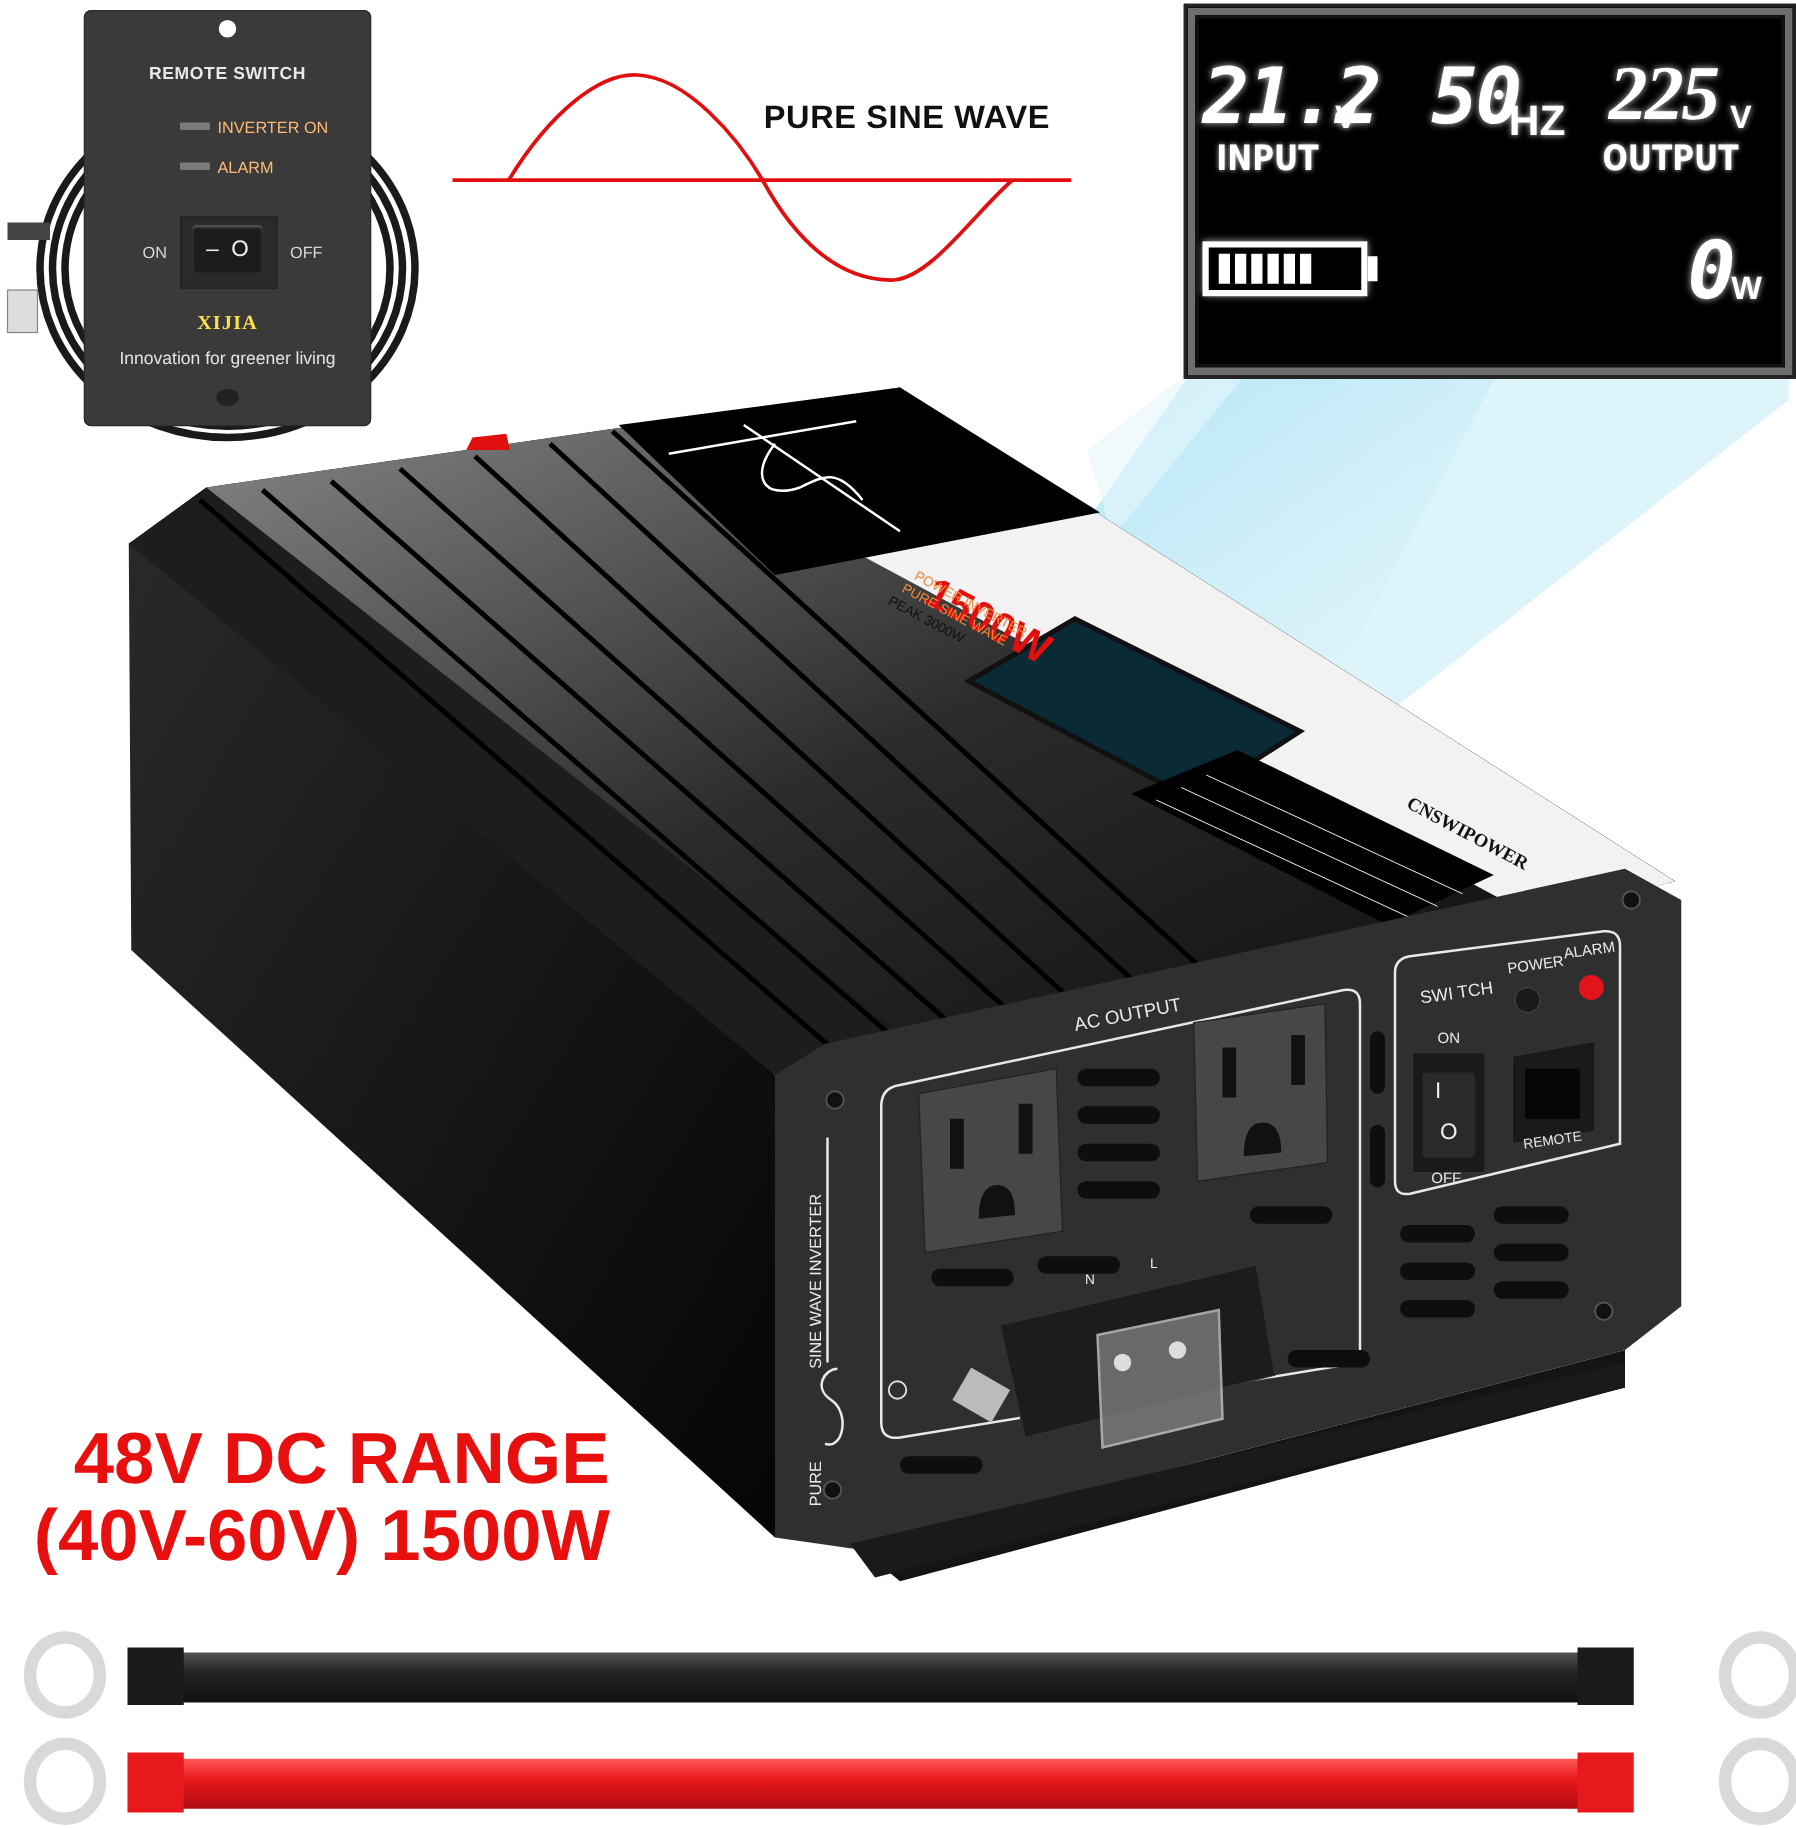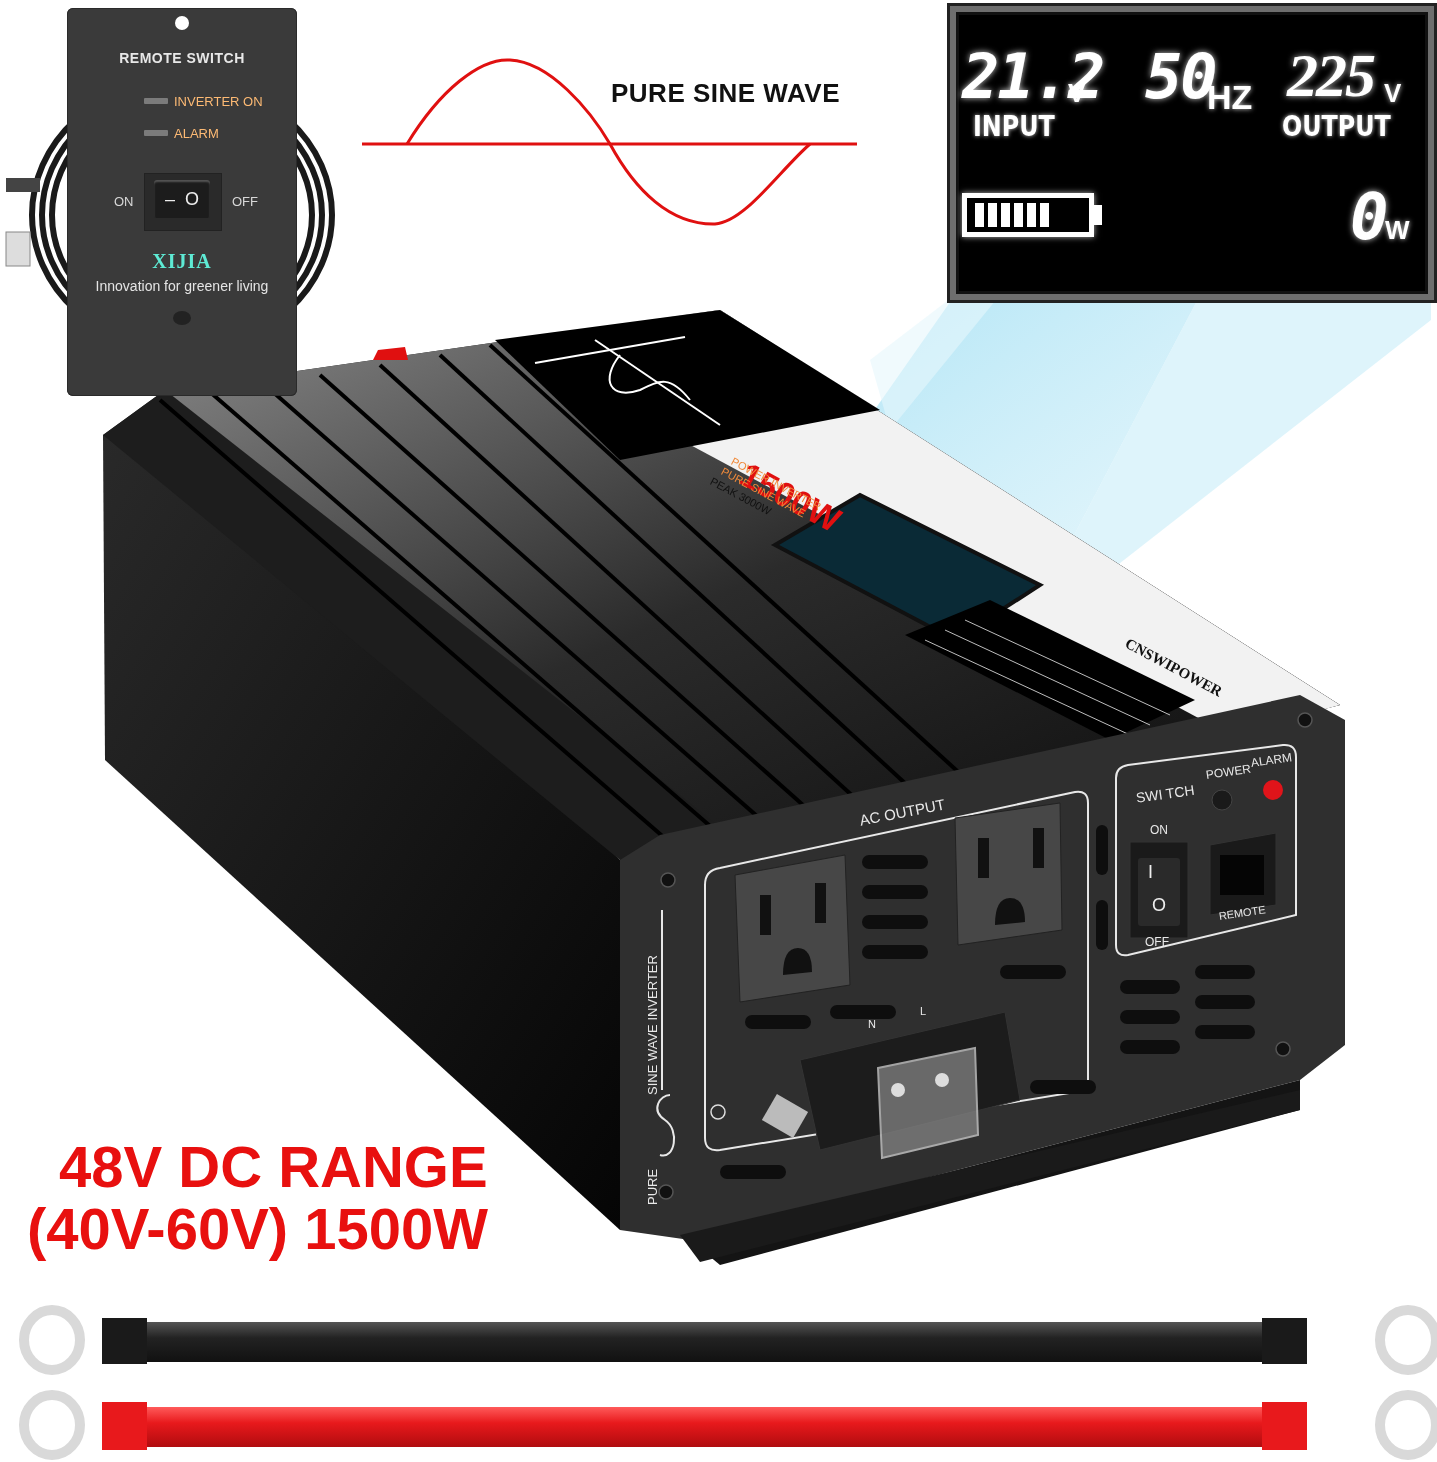--- a/index.html
+++ b/index.html
@@ -8,7 +8,7 @@
   svg { position: absolute; left: 0; top: 0; }
 
   
-  .remote { left: 67px; top: 8px; width: 230px; height: 388px; background: #3a3a3a; border-radius: 6px;
+  .remote { left: 67px; top: 8px; width: 230px; height: 333px; background: #3a3a3a; border-radius: 6px;
             box-shadow: inset 0 0 0 1px #2a2a2a; }
   .remote-title { left: 0; top: 42px; width: 230px; text-align: center; color: #e8e8e8; font-weight: bold; font-size: 14px; letter-spacing: 0.5px; }
   .led { width: 24px; height: 6px; background: #7b7b7b; border-radius: 1px; }

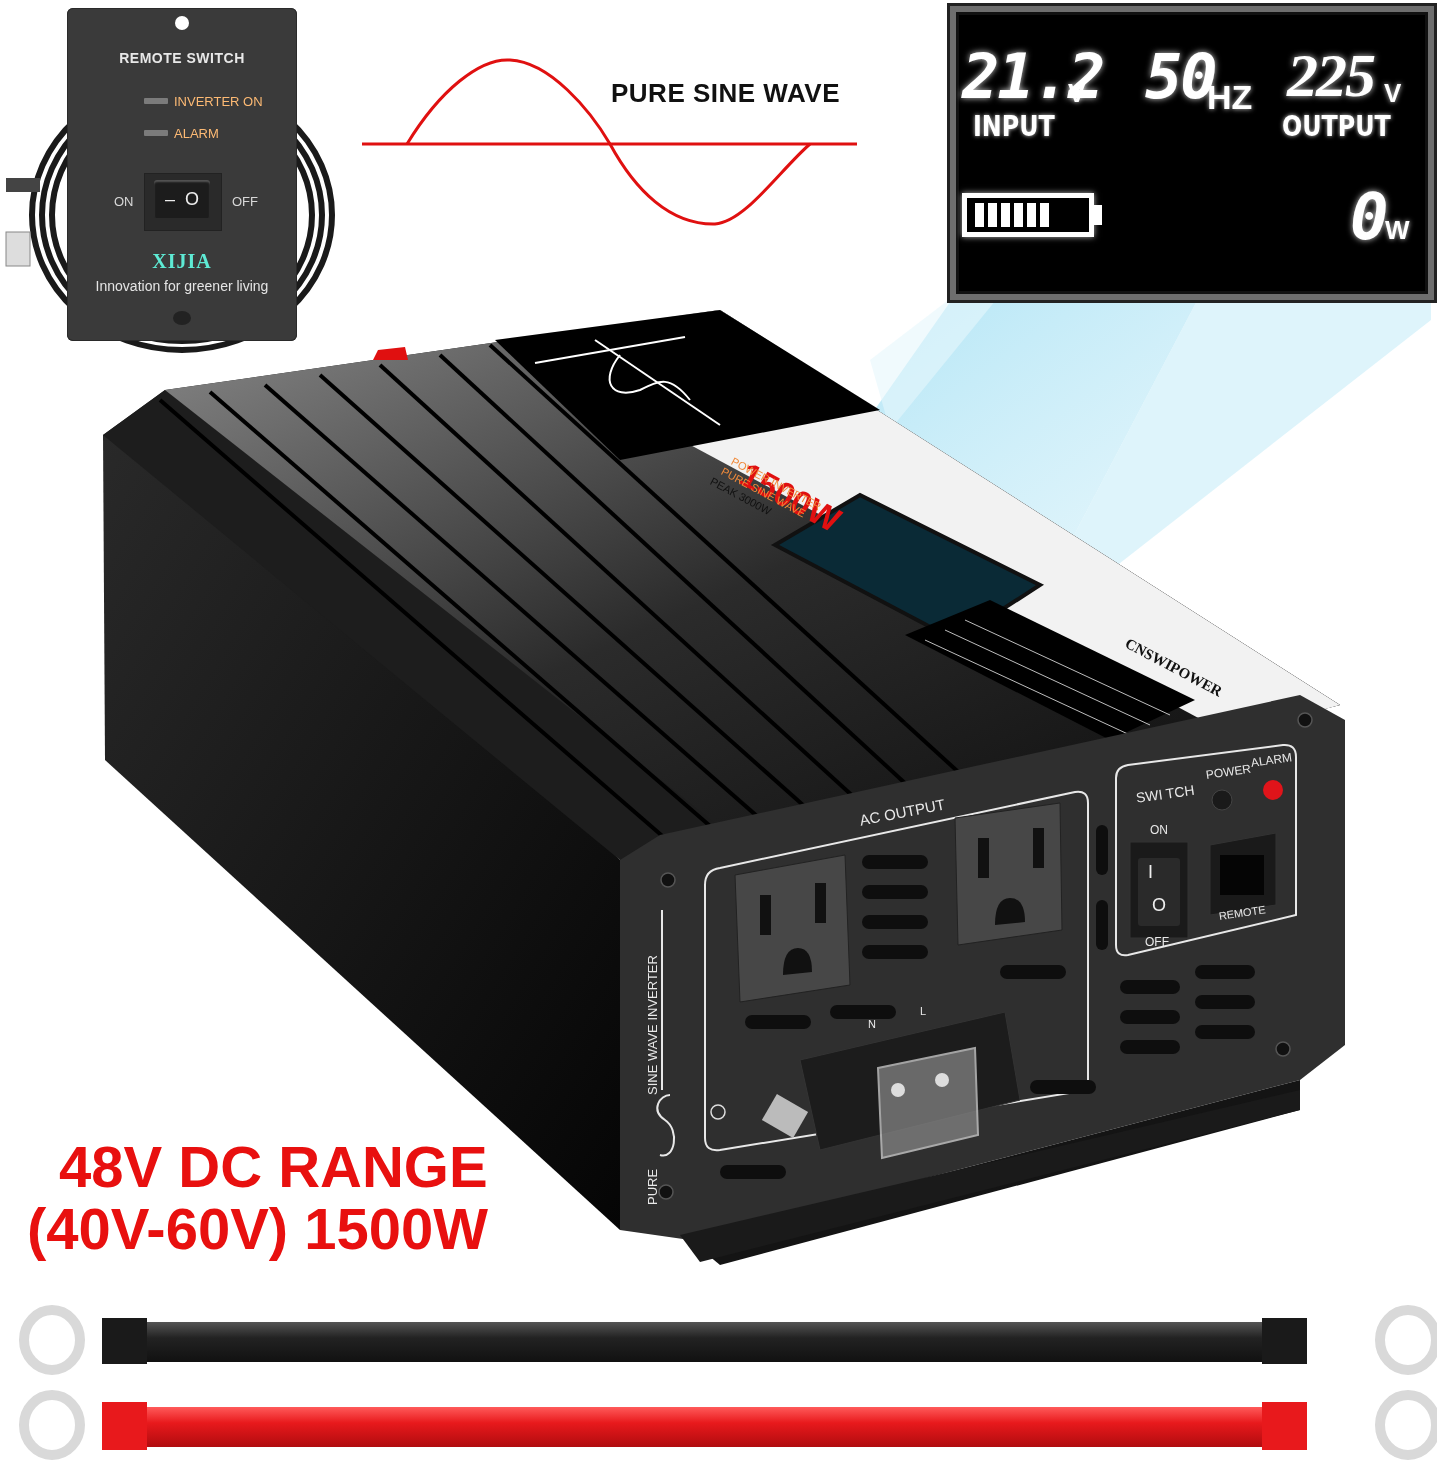--- a/index.html
+++ b/index.html
@@ -18,7 +18,7 @@
   .rocker-frame { left: 77px; top: 165px; width: 76px; height: 56px; background: #2a2a2a; border: 1px solid #222; }
   .rocker { left: 87px; top: 172px; width: 56px; height: 38px; background: #1c1c1c; border-radius: 3px;
             box-shadow: inset 0 2px 2px #555; color: #eee; font-size: 18px; display:flex; align-items:center; justify-content:center; gap:10px; }
-  .brand { left: 0; top: 242px; width: 230px; text-align: center; color: #5eead4; font-family: "Liberation Serif", serif; font-weight: bold; font-size: 20px; letter-spacing: 1px; }
+  .brand { left: 0; top: 242px; width: 230px; text-align: center; color: #fde047; font-family: "Liberation Serif", serif; font-weight: bold; font-size: 16px; letter-spacing: 1px; }
   .tagline { left: 0; top: 270px; width: 230px; text-align: center; color: #e4e4e4; font-size: 14px; }
   .hole { width: 14px; height: 14px; border-radius: 50%; background: #fff; }
 

